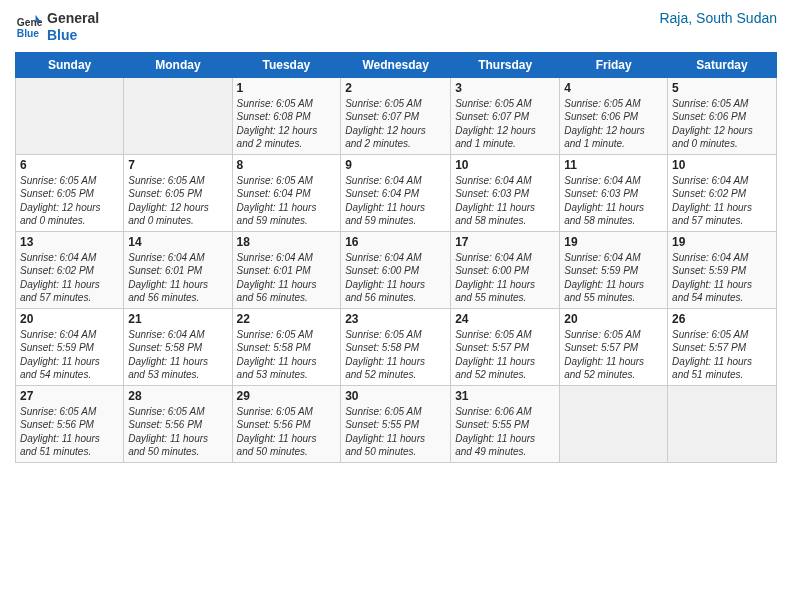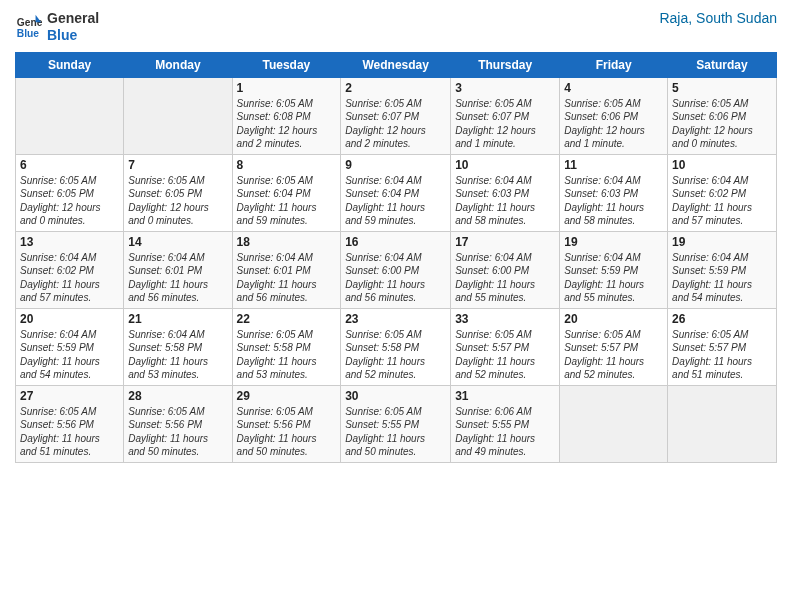--- a/index.html
+++ b/index.html
@@ -292,7 +292,7 @@
 and 52 minutes.</div>
           </td>
           <td>
-            <div class="day-number">33</div>
+            <div class="day-number">24</div>
             <div class="day-info" style="white-space: pre-line;">Sunrise: 6:05 AM
 Sunset: 5:57 PM
 Daylight: 11 hours

